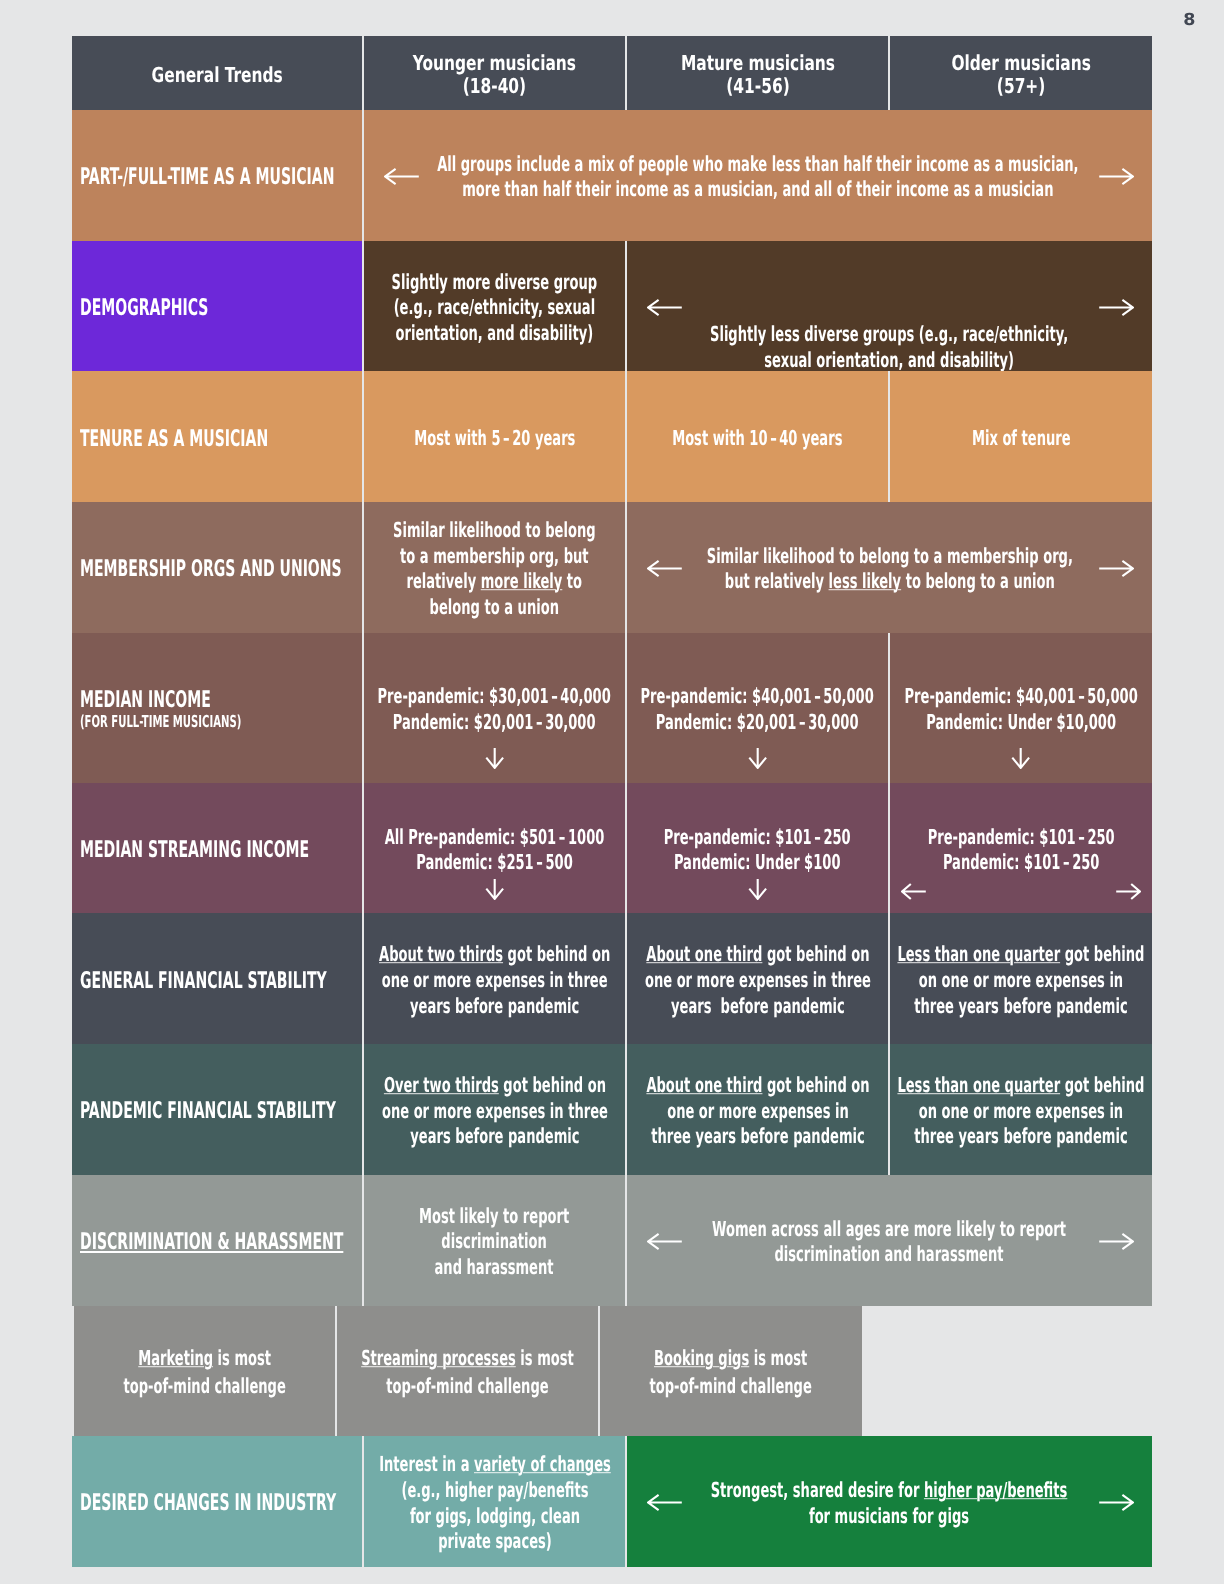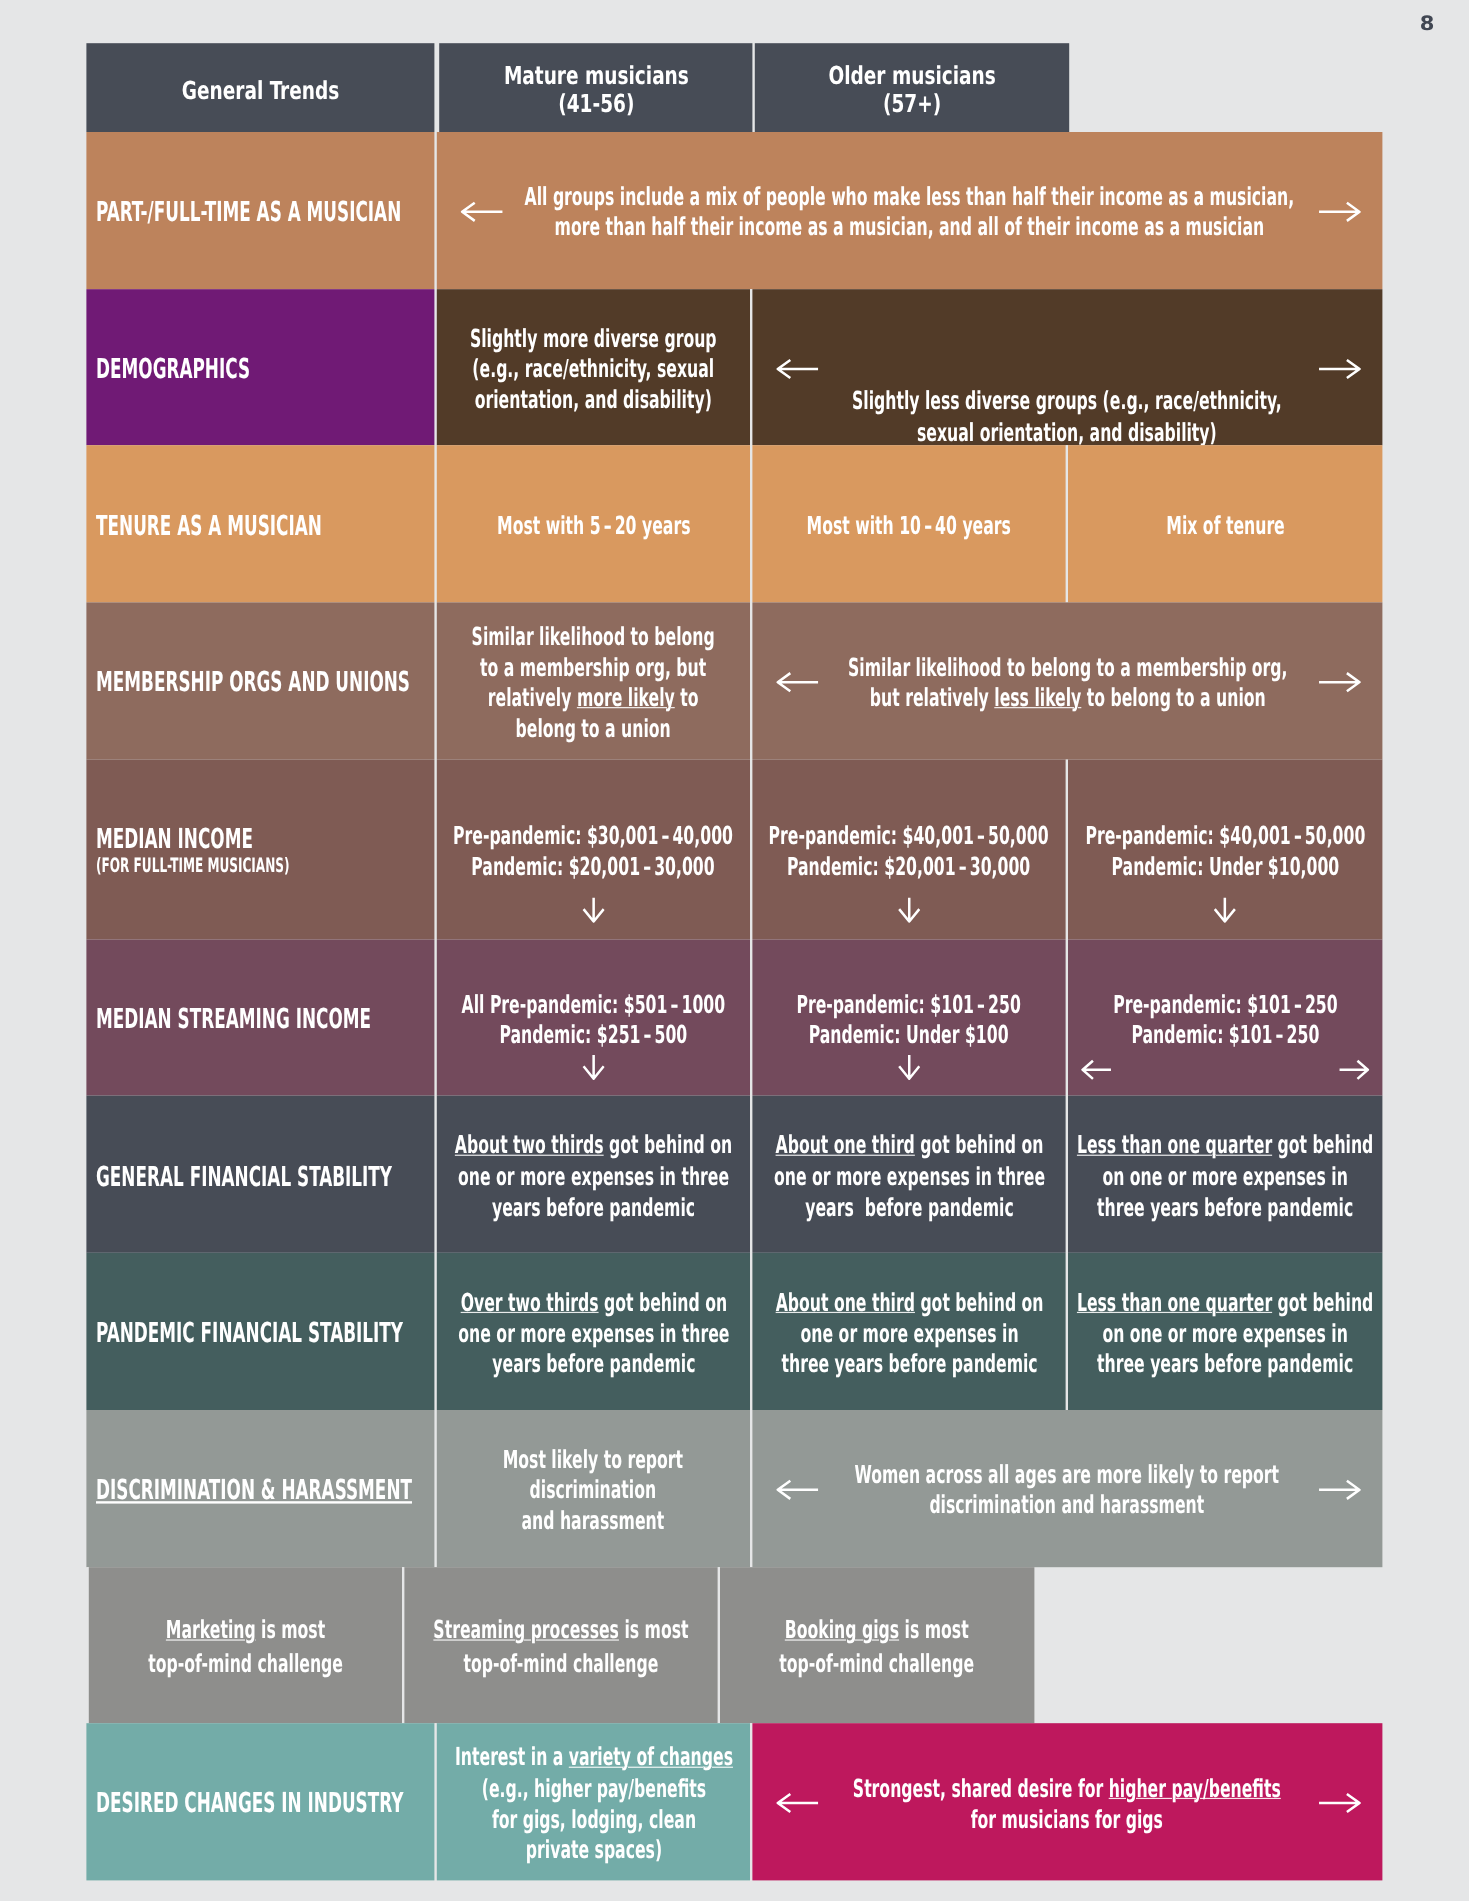--- a/index.html
+++ b/index.html
@@ -64,6 +64,9 @@
           <div class="hdr-txt">General Trends</div>
         </div>
         <div class="gap"></div>
+        <div class="cell c2">
+          <div class="hdr-txt">Younger musicians<br>(18-40)</div>
+        </div>
         <div class="gap"></div>
         <div class="cell c3">
           <div class="hdr-txt">Mature musicians<br>(41-56)</div>

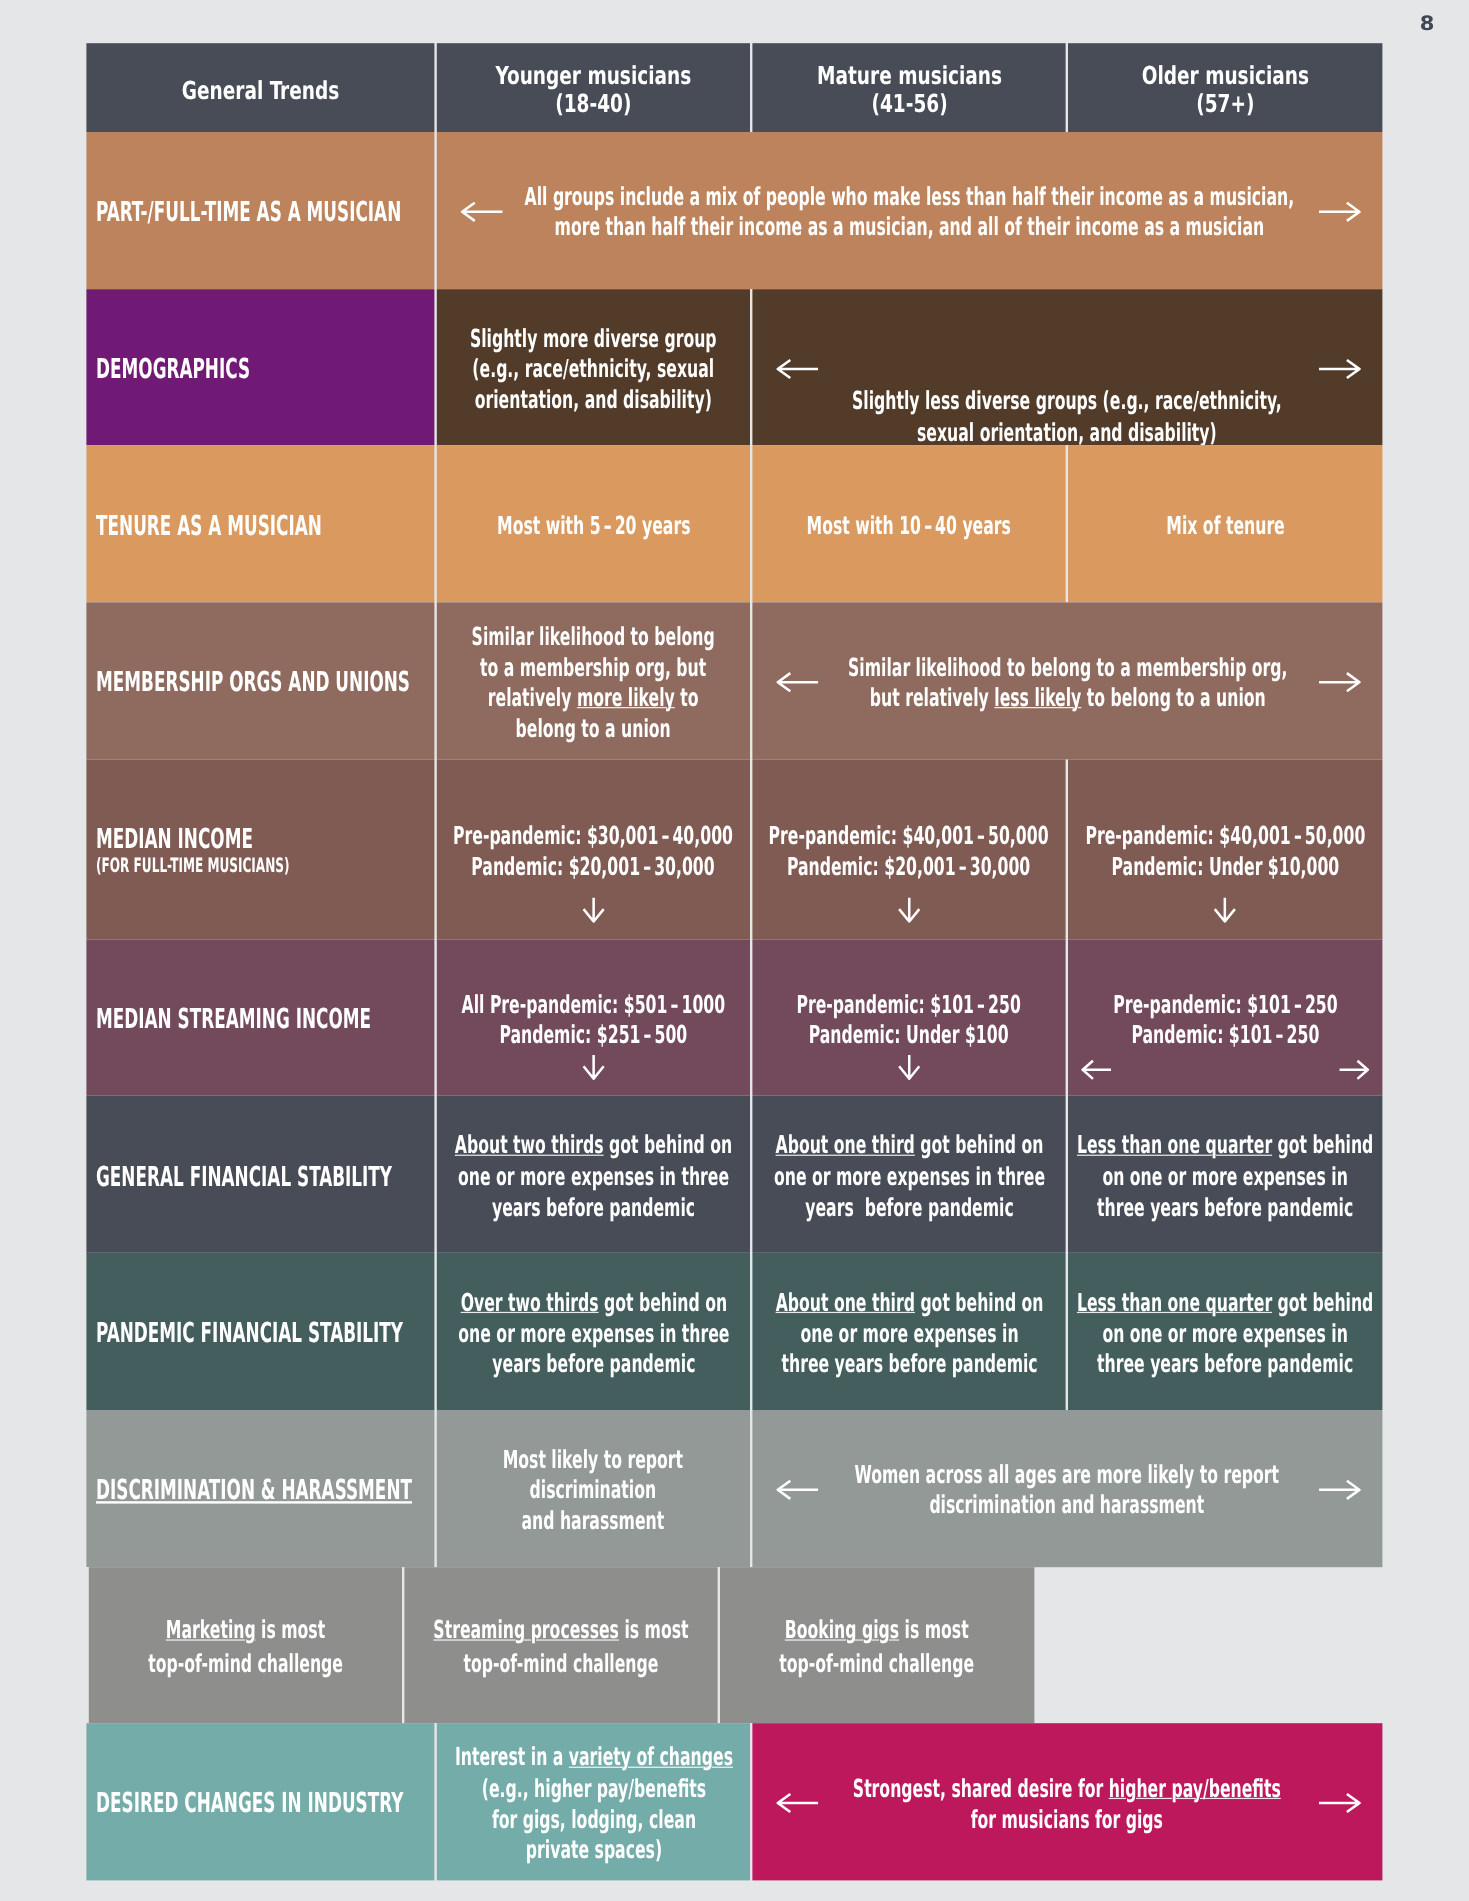--- a/index.html
+++ b/index.html
@@ -92,7 +92,7 @@
         </div>
       </div>
       <div class="row" style="height: 130.7px;">
-        <div class="cell c1 label" style="background: #701a75;">
+        <div class="cell c1 label" style="background: #6d28d9;">
           <div class="lbl-txt">DEMOGRAPHICS</div>
         </div>
         <div class="gap"></div>

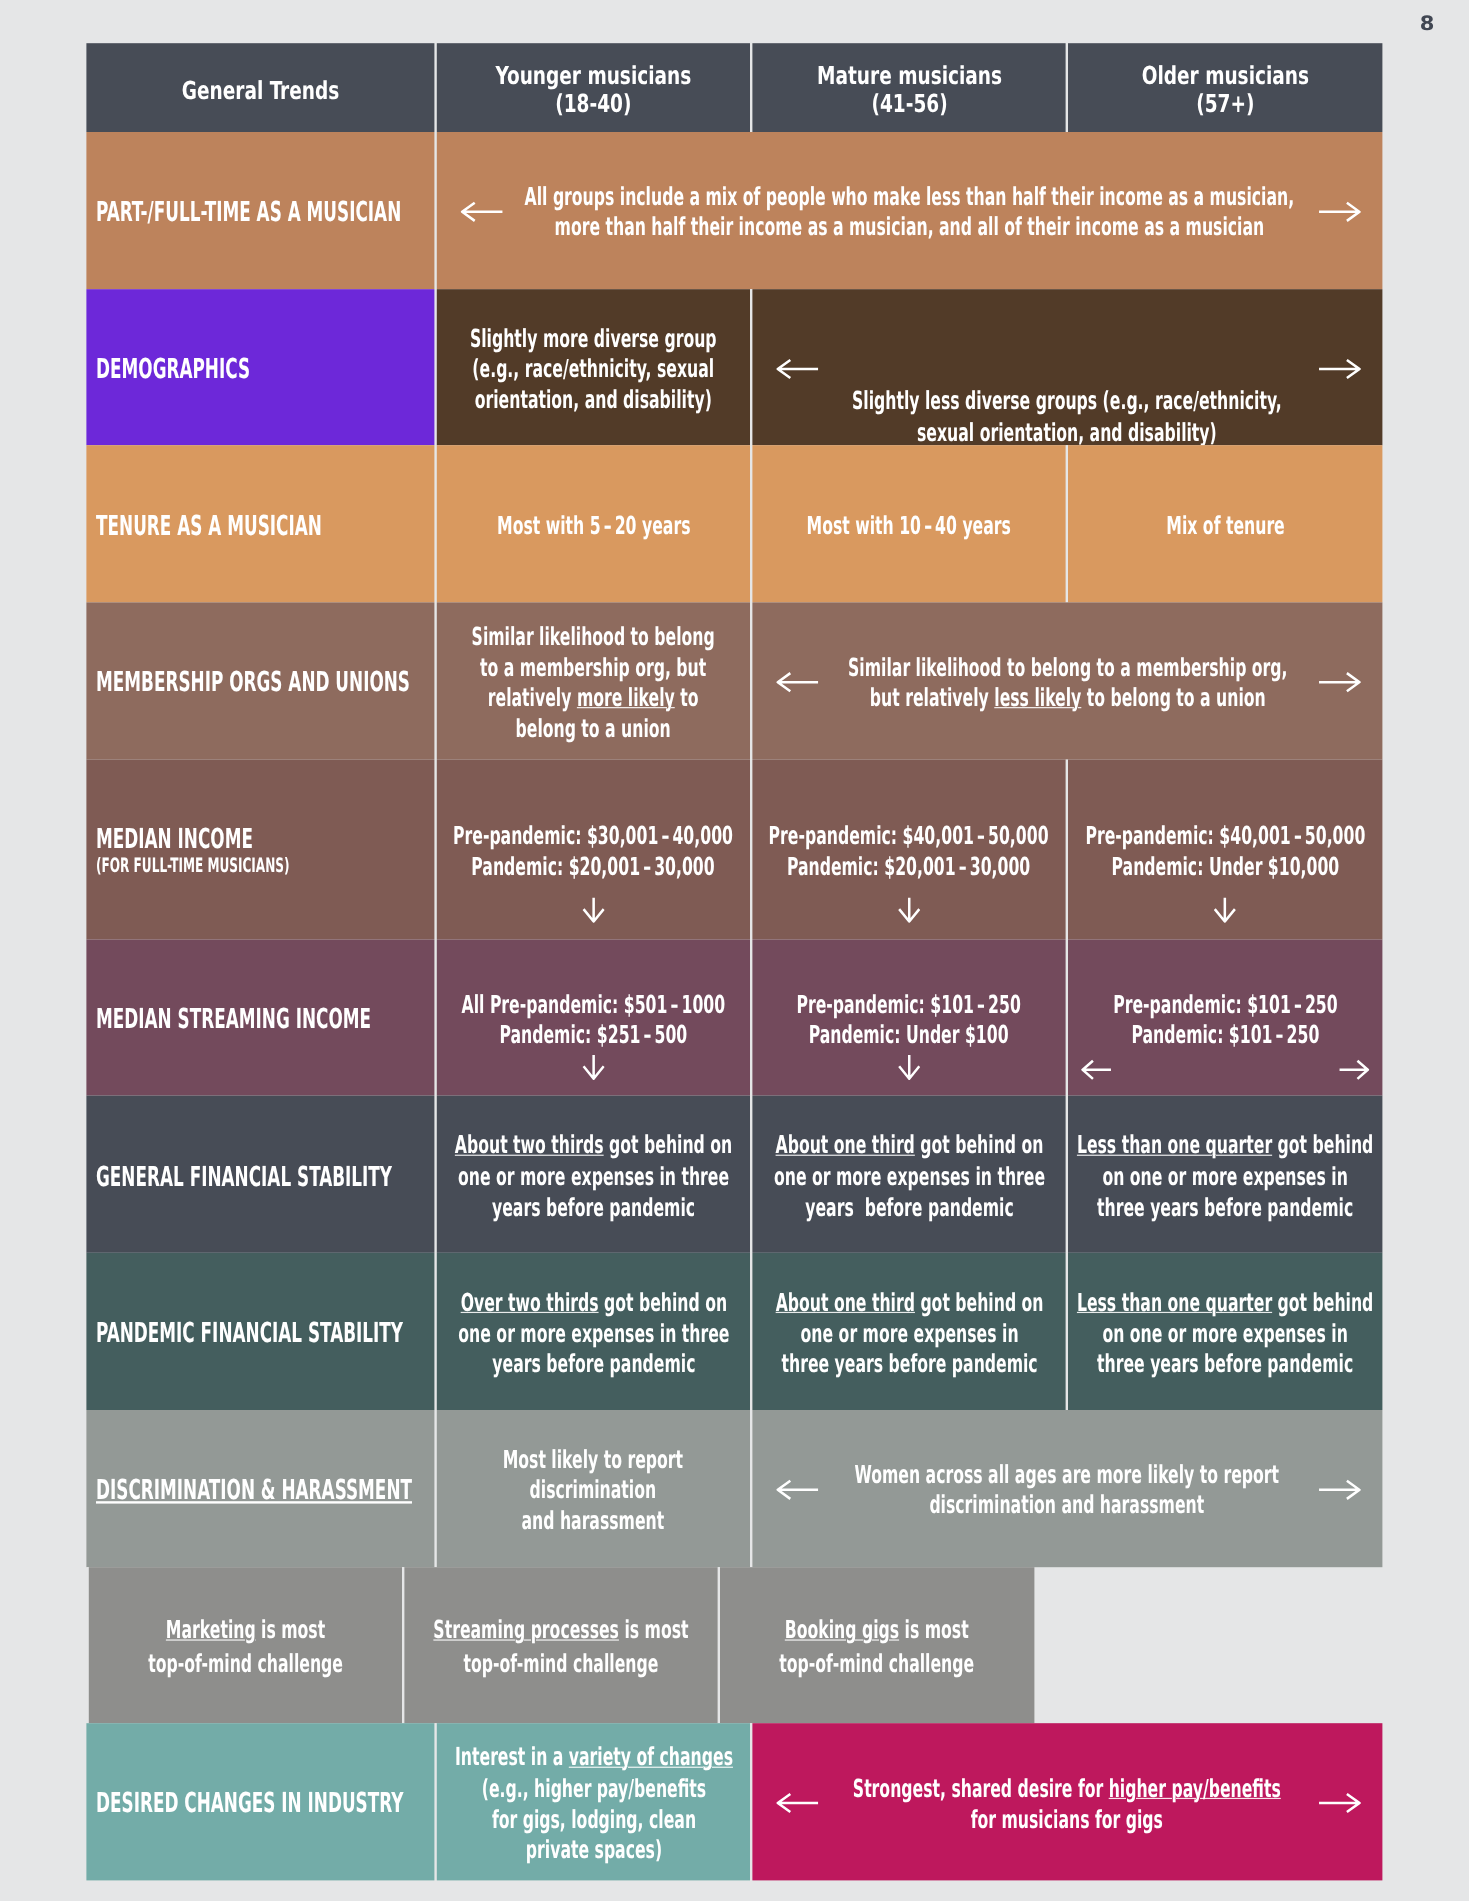--- a/index.html
+++ b/index.html
@@ -277,7 +277,7 @@
           <div class="body-txt">Interest in a <u>variety of changes</u><br>(e.g., higher pay/benefits<br>for gigs, lodging, clean<br>private spaces)</div>
         </div>
         <div class="gap"></div>
-        <div class="cell sp2" style="background: #be185d;">
+        <div class="cell sp2" style="background: #15803d;">
           <div class="body-txt">Strongest, shared desire for <u>higher pay/benefits</u><br>for musicians for gigs</div>
           <svg viewBox="0 0 35 19" class="arrow l">
             <path fill="none" stroke="#ffffff" stroke-width="2.1" stroke-linecap="butt" d="M34.8 9.5 H1.15 M11.6 1.95 L1.15 9.5 L11.6 17.05"></path>

